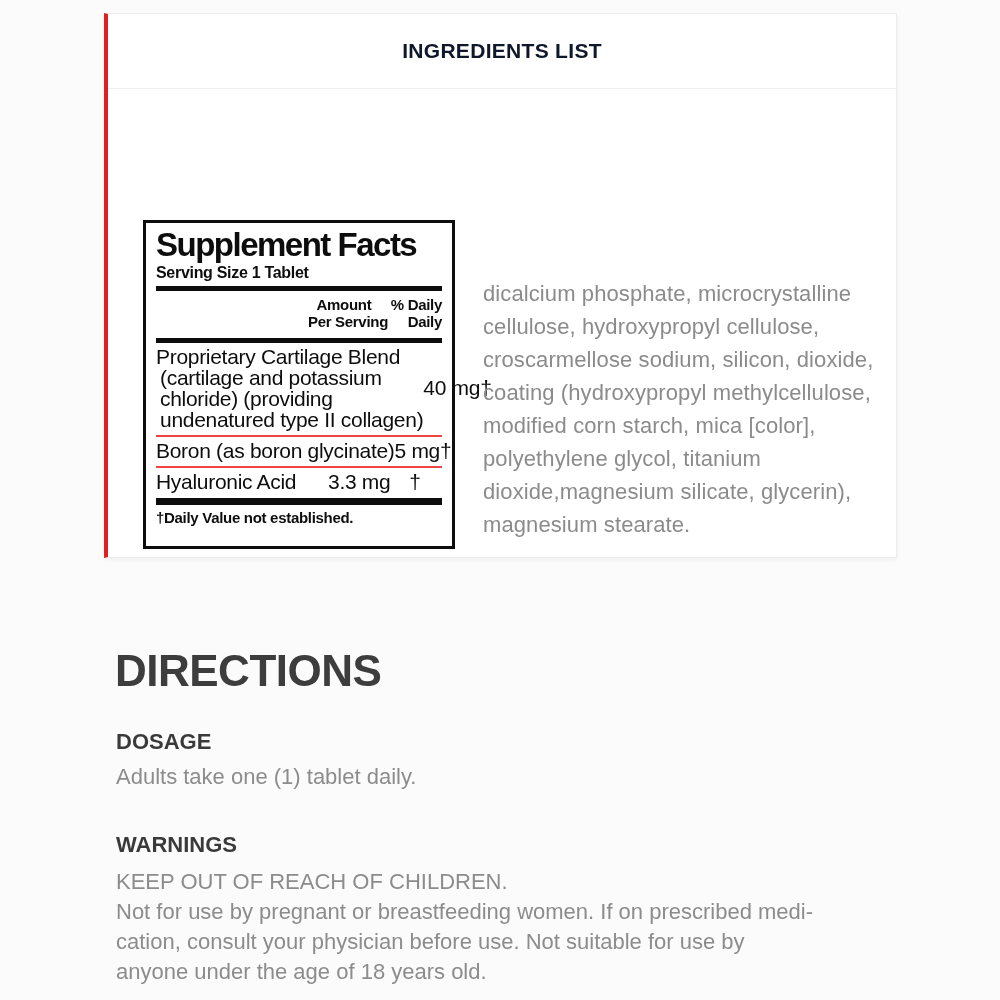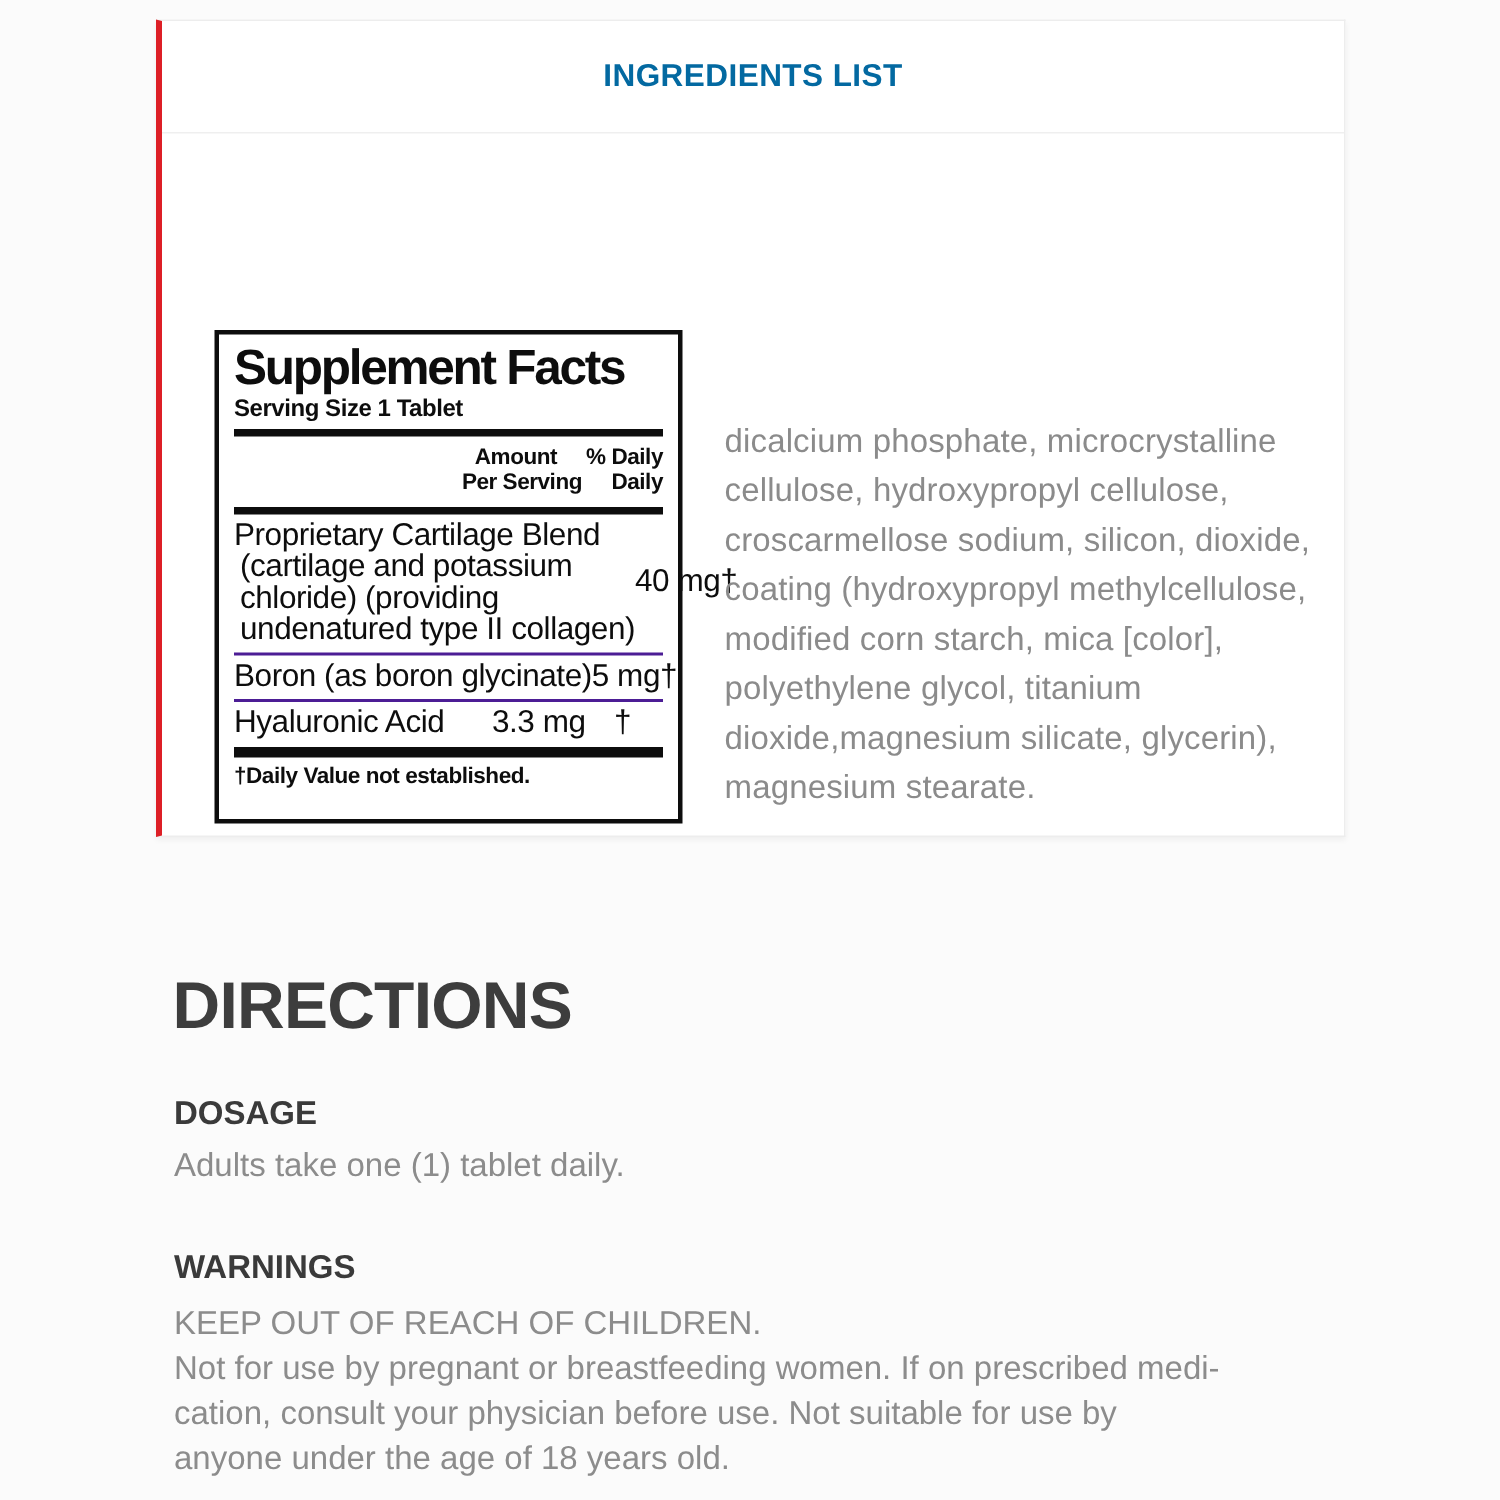--- a/index.html
+++ b/index.html
@@ -23,7 +23,7 @@
     border-bottom:1px solid #efefef;
   }
   .card-title {
-    font-size:21px; font-weight:700; color:#0369a1; letter-spacing:0.3px;
+    font-size:21px; font-weight:700; color:#0f172a; letter-spacing:0.3px;
   }
   .card-body { position:relative; width:100%; height:469px; }
 

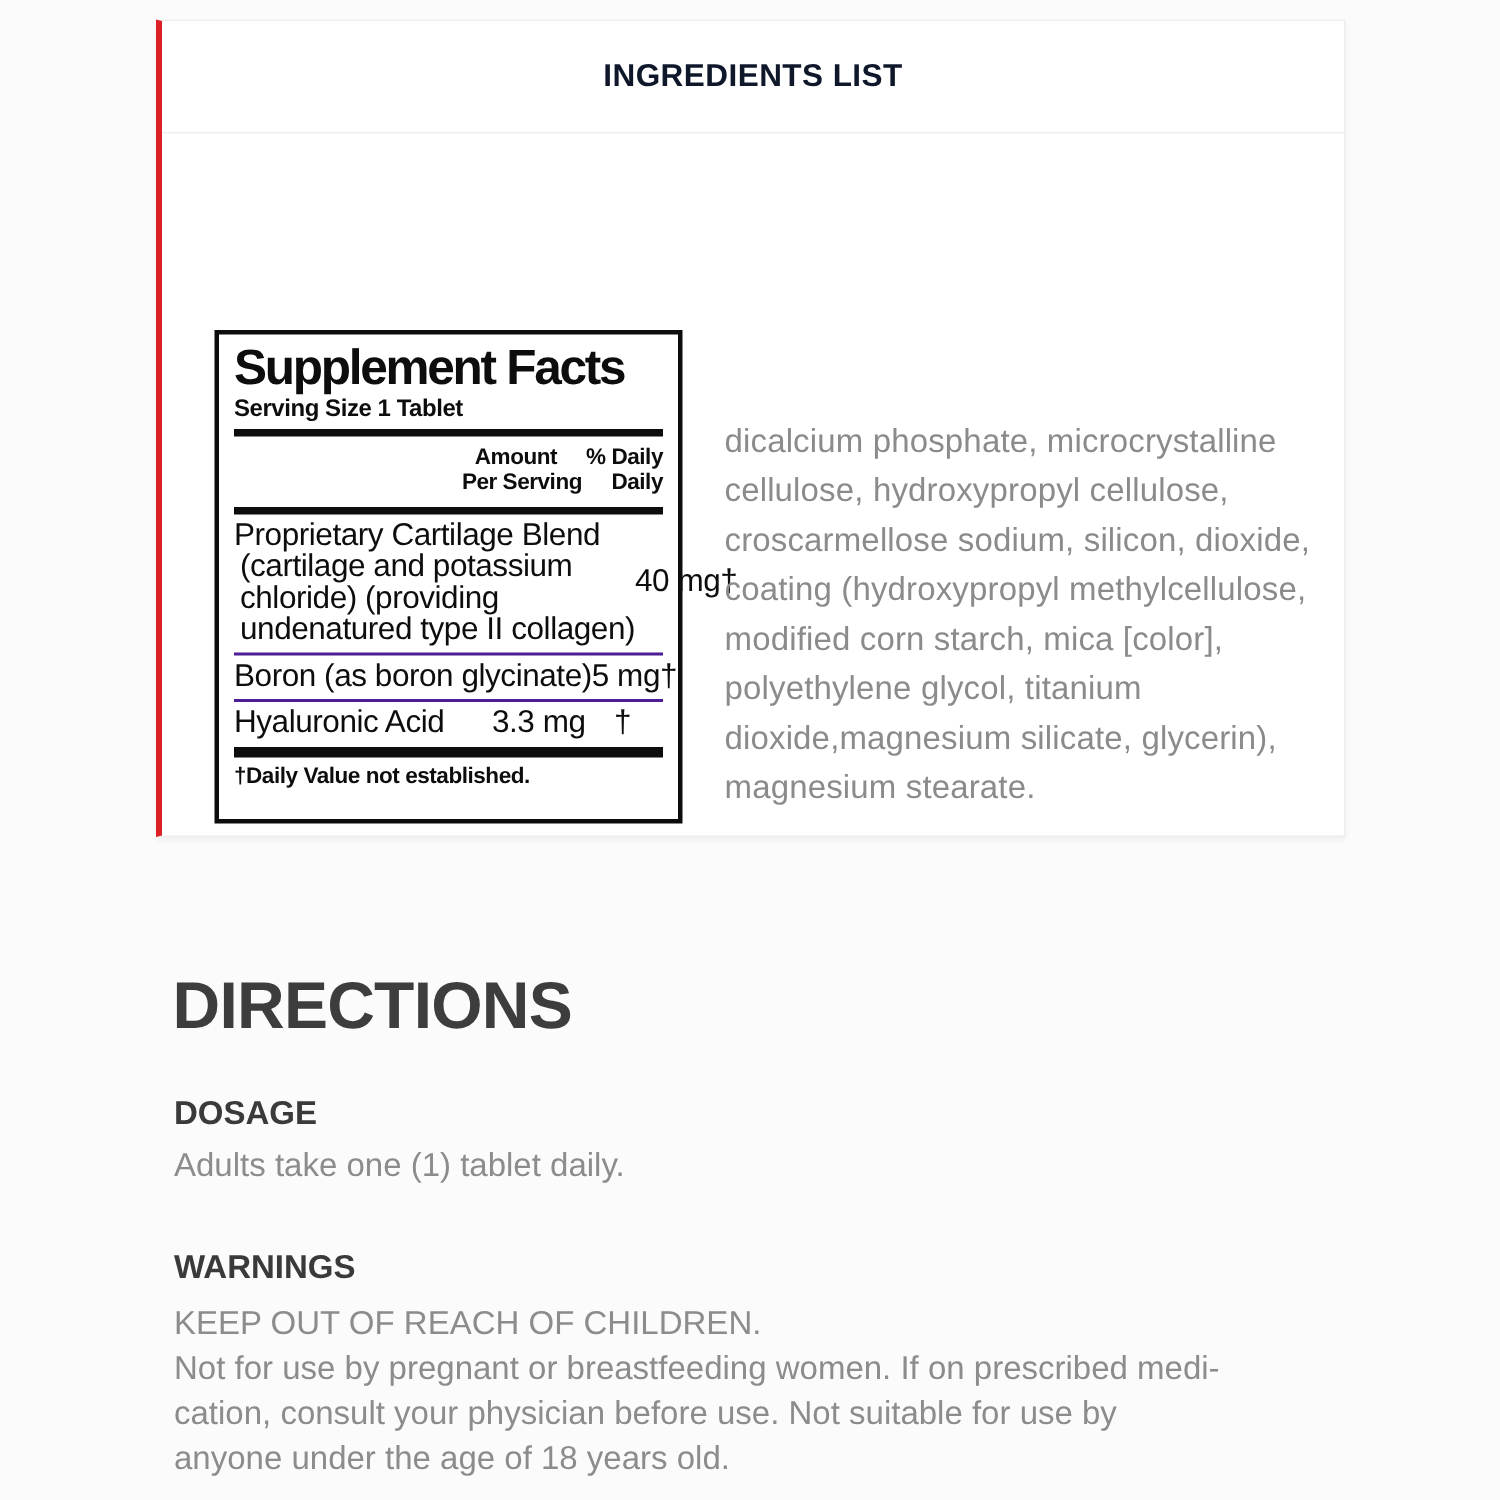--- a/index.html
+++ b/index.html
@@ -50,7 +50,7 @@
   .amt-col .l1 { padding-right:8px; }
   .dv-col { width:54px; text-align:right; }
   .sf-row { display:flex; align-items:center; padding:3px 0 5px 0; font-size:21px; line-height:21px; }
-  .sf-row.sep { border-top:2px solid #4c1d95; }
+  .sf-row.sep { border-top:2px solid #ef4444; }
   .sf-name { flex:1; }
   .sf-name .main { white-space:nowrap; }
   .sf-sub { padding-left:4px; white-space:nowrap; }

